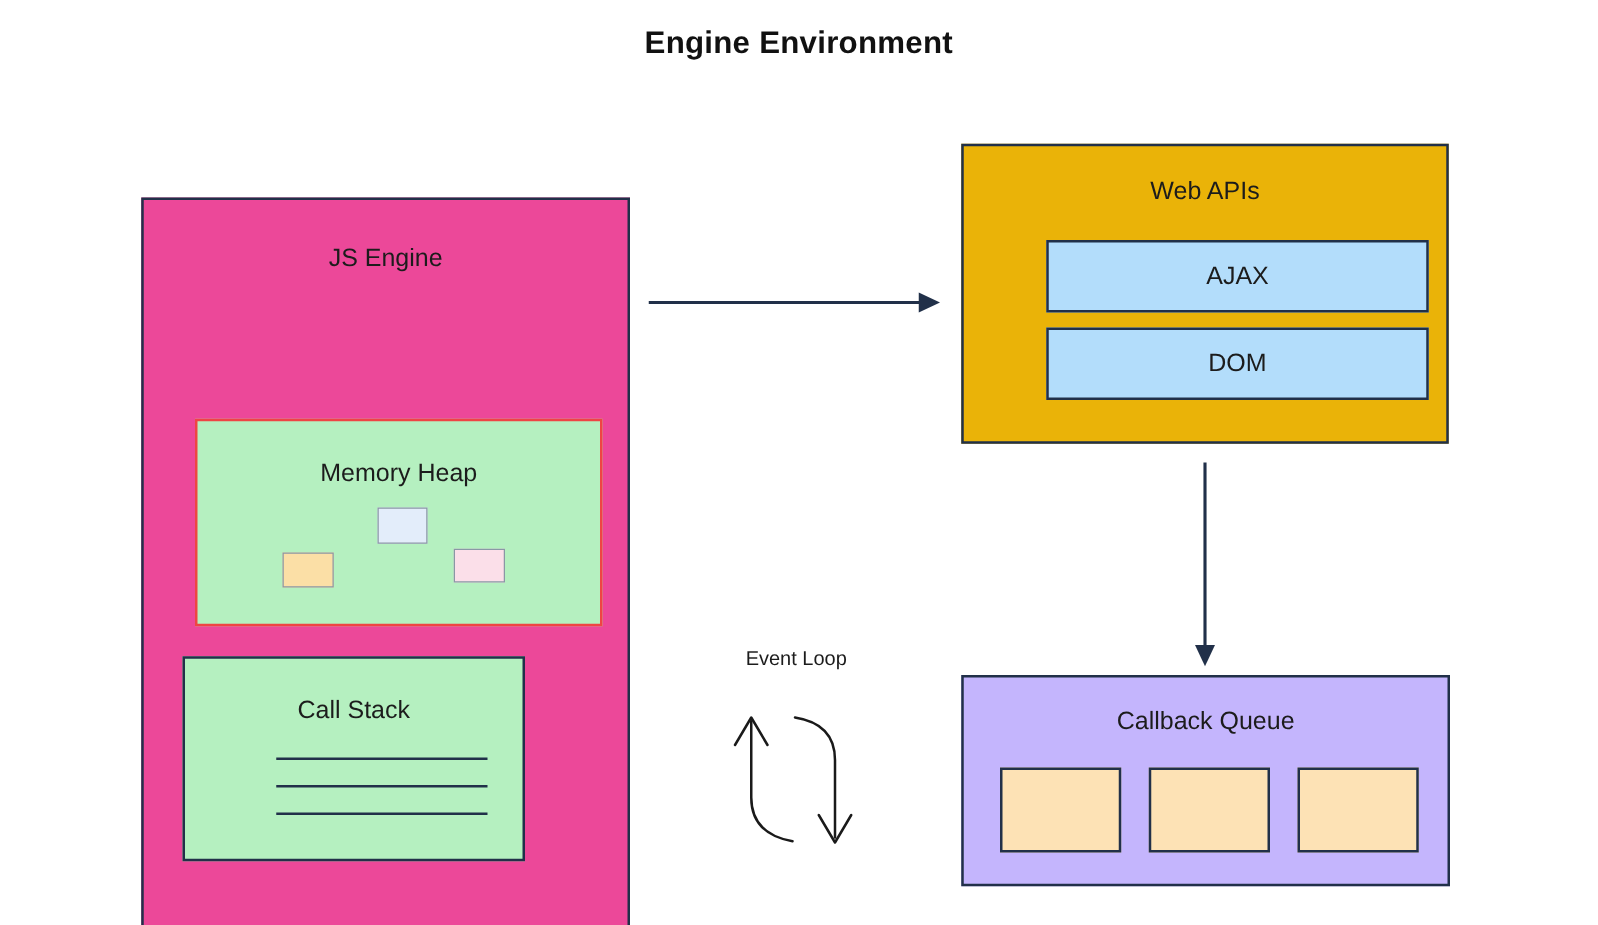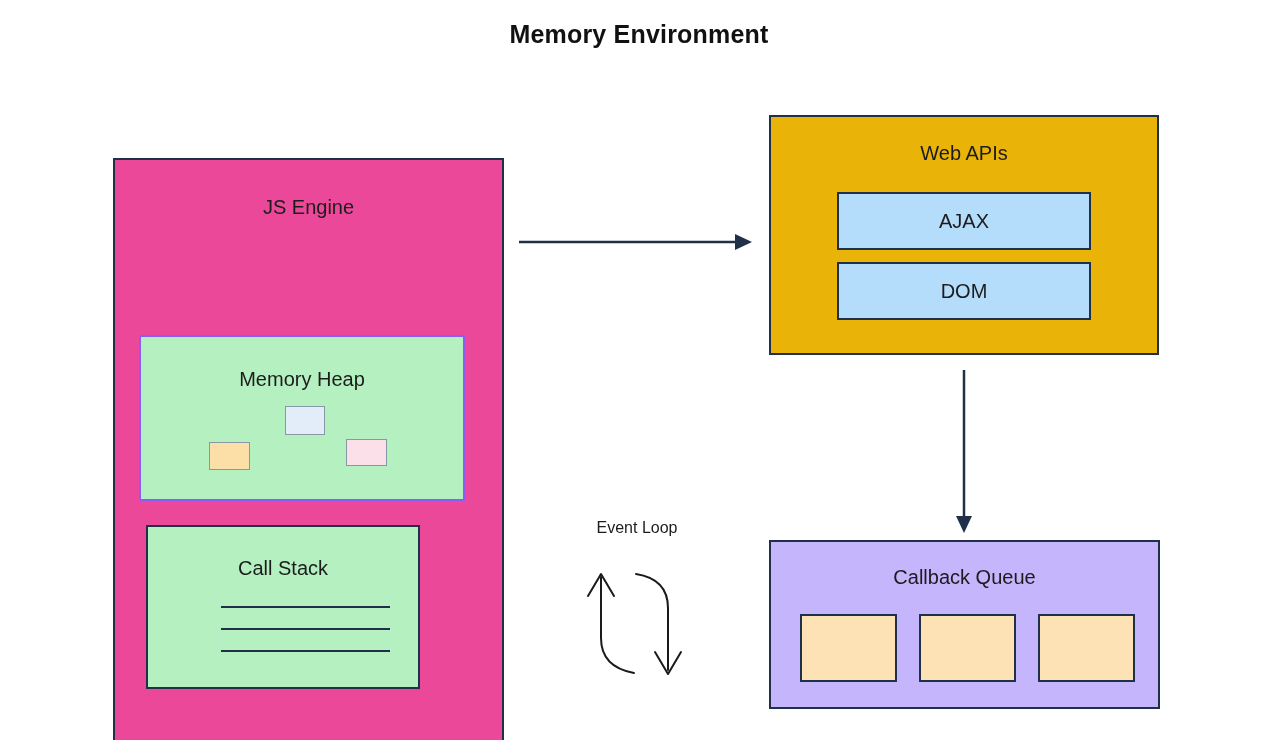--- a/index.html
+++ b/index.html
@@ -69,7 +69,7 @@
 
 <div class="canvas">
 
-  <div class="diagram-title">Memory Environment</div>
+  <div class="diagram-title">Engine Environment</div>
 
   <div class="box js-engine">
     <div class="box-label js-engine-label">JS Engine</div>

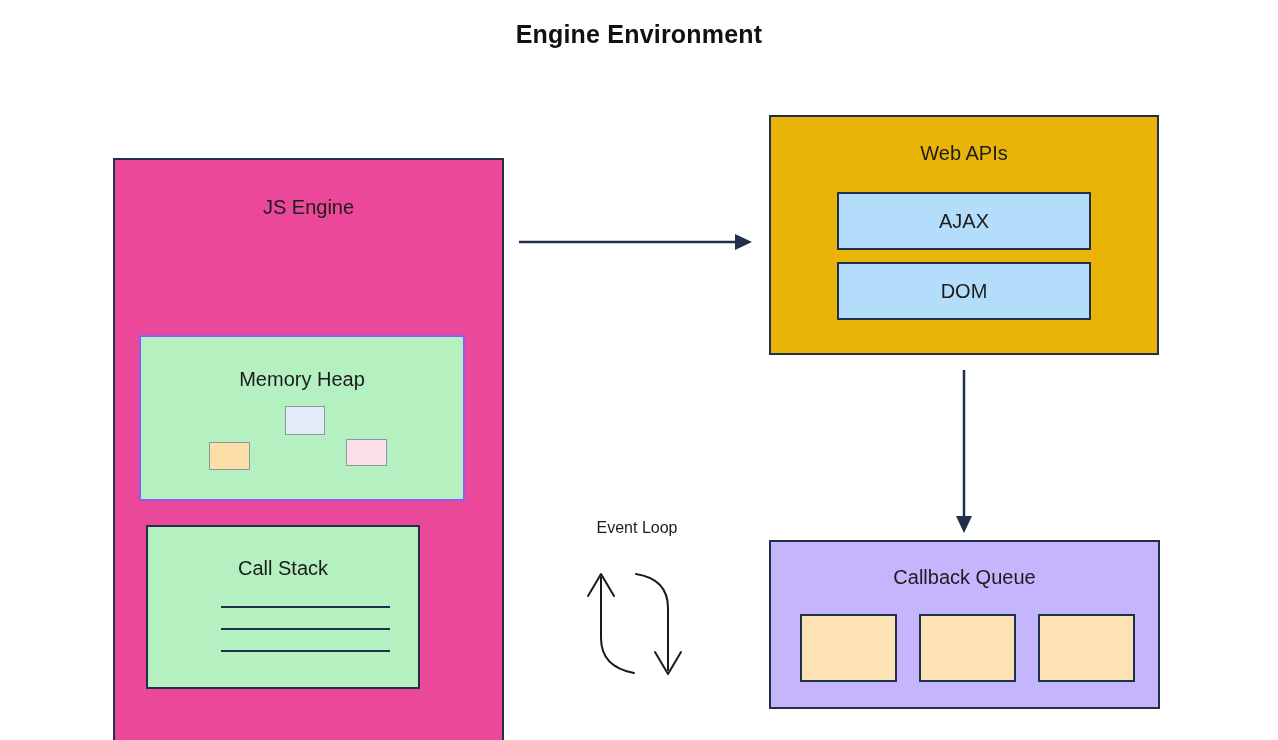--- a/index.html
+++ b/index.html
@@ -41,7 +41,7 @@
   
   .web-apis { left: 769px; top: 115px; width: 390px; height: 240px; background: #eab308; }
   .web-apis-label { top: 25px; }
-  .api-item { position: absolute; left: 66px; width: 254px; height: 58px;
+  .api-item { position: absolute; left: 66px; width: 306px; height: 58px;
     background: #b3ddfb; border: 2px solid #213049;
     display: flex; align-items: center; justify-content: center;
     font-size: 20px; color: #1c1c1c; }

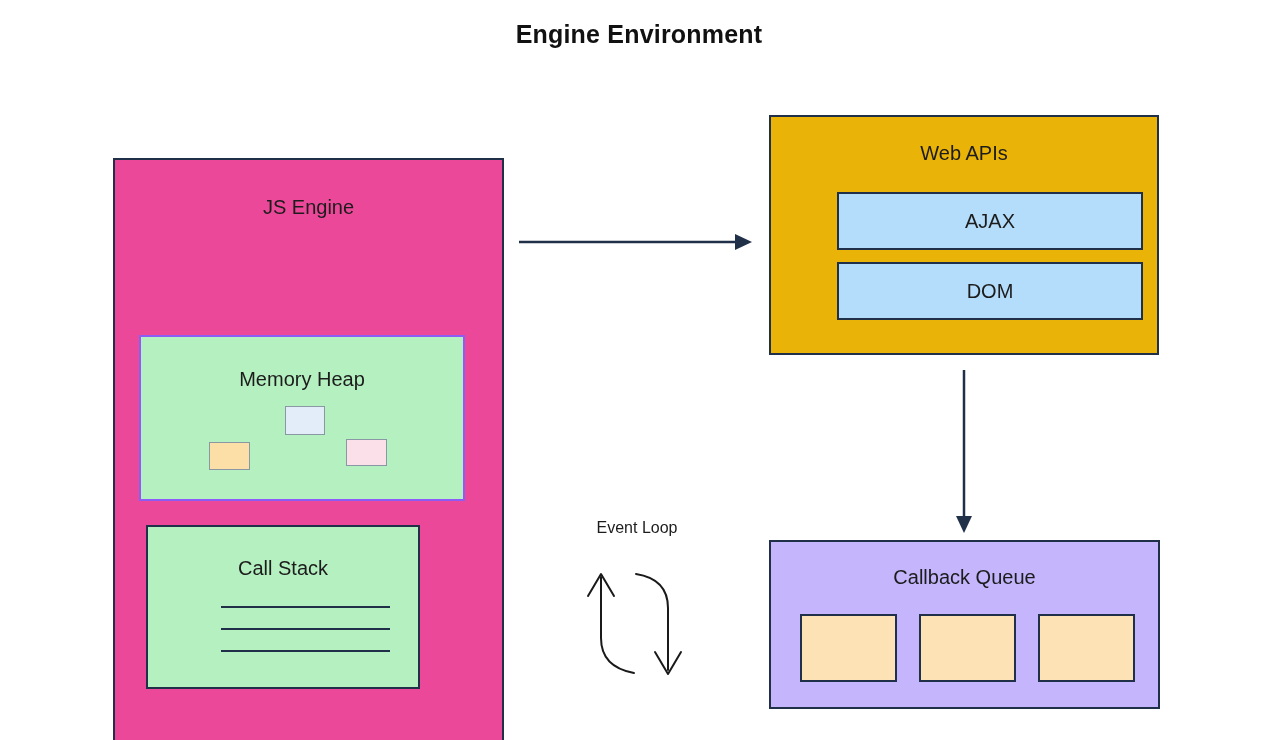--- a/index.html
+++ b/index.html
@@ -21,8 +21,8 @@
   .js-engine { left: 113px; top: 114px; width: 391px; height: 596px; background: #ec4899; margin-top: 44px; }
   .js-engine-label { top: 36px; }
 
-  .memory-heap { left: 24px; top: 175px; width: 326px; height: 166px;
-    background: #b5f0c0; border: 2px solid #8b5cf6; position: absolute; }
+  .memory-heap { left: 41px; top: 175px; width: 326px; height: 166px;
+    background: #b5f0c0; border: 2px solid #ef4444; position: absolute; }
   .memory-heap-label { top: 31px; }
 
   .heap-obj { position: absolute; border: 1px solid #8a97a5; }

